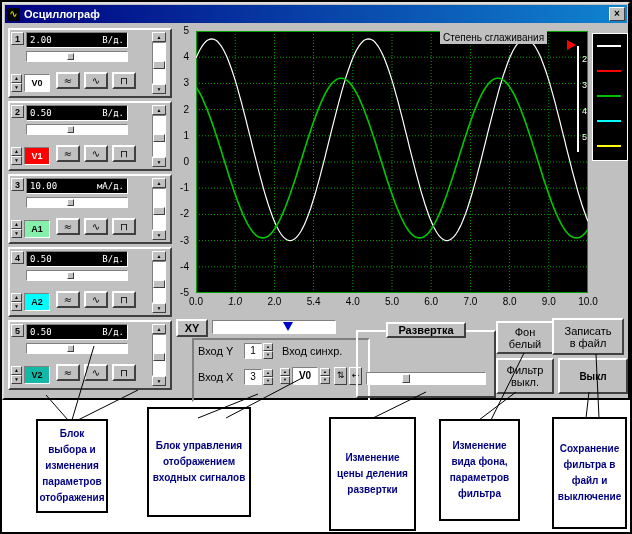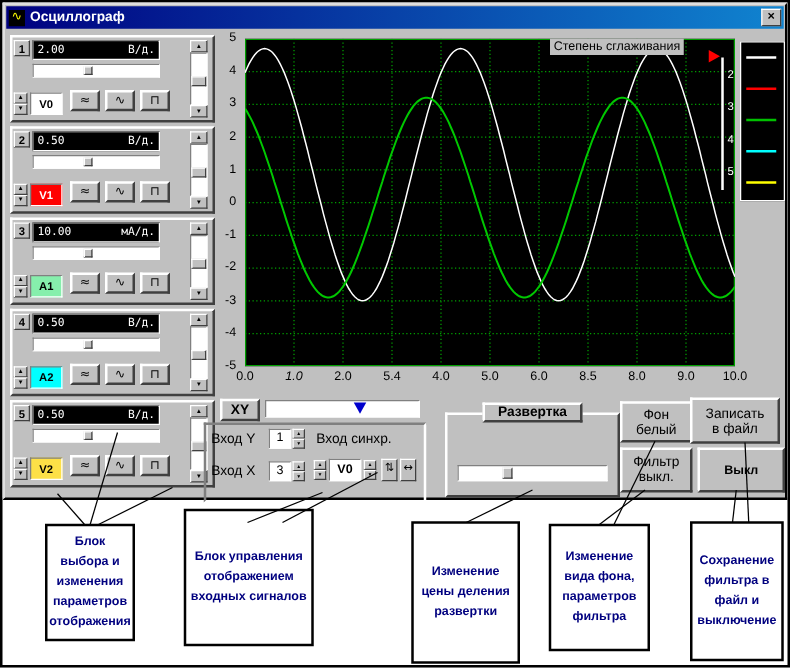--- a/index.html
+++ b/index.html
@@ -298,7 +298,7 @@
         <div style="left: 142.8px;">4.0</div>
         <div style="left: 182px;">5.0</div>
         <div style="left: 221.2px;">6.0</div>
-        <div style="left: 260.4px;">8.5</div>
+        <div style="left: 260.4px;">7.0</div>
         <div style="left: 299.6px;">8.0</div>
         <div style="left: 338.8px;">9.0</div>
         <div style="left: 378px;">10.0</div>

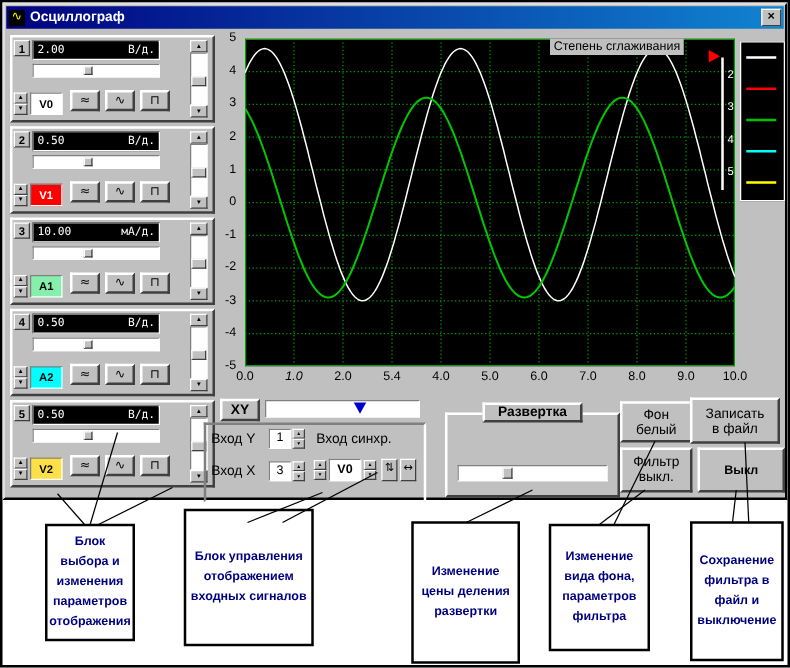--- a/index.html
+++ b/index.html
@@ -72,7 +72,7 @@
               border:1px solid;border-color:#808080 #fff #fff #808080;box-sizing:border-box;}
   .top-slider .pointer{position:absolute;left:70px;top:1px;width:0;height:0;border-left:5px solid transparent;
               border-right:5px solid transparent;border-top:9px solid #0000cc;}
-  .input-group{position:absolute;left:159px;top:334px;width:178px;height:64px;border:2px solid;
+  .input-group{position:absolute;left:188px;top:334px;width:178px;height:64px;border:2px solid;
                border-color:#808080 #fff #fff #808080;box-sizing:border-box;}
   .ig-label{position:absolute;font-size:11px;}
   .val-box{position:absolute;width:18px;height:16px;background:#fff;border:1px solid;

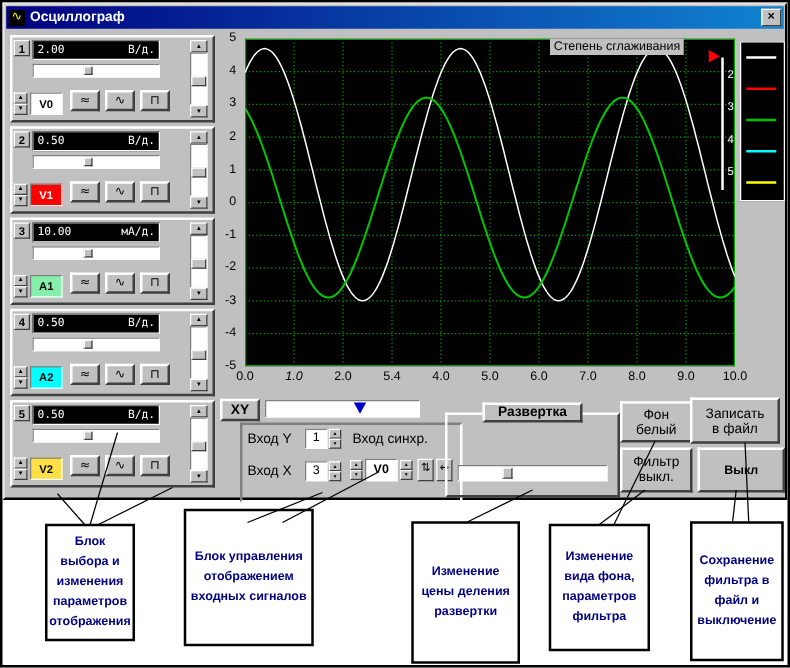--- a/index.html
+++ b/index.html
@@ -243,7 +243,7 @@
         <span>▲</span>
         <span>▼</span>
       </div>
-      <div class="ch-source" style="background: #fde047; color: rgb(0, 0, 0);">V2</div>
+      <div class="ch-source" style="background: #14b8a6; color: rgb(0, 0, 0);">V2</div>
       <button class="cpl c1">≈</button>
       <button class="cpl c2">∿</button>
       <button class="cpl c3">⊓</button>

